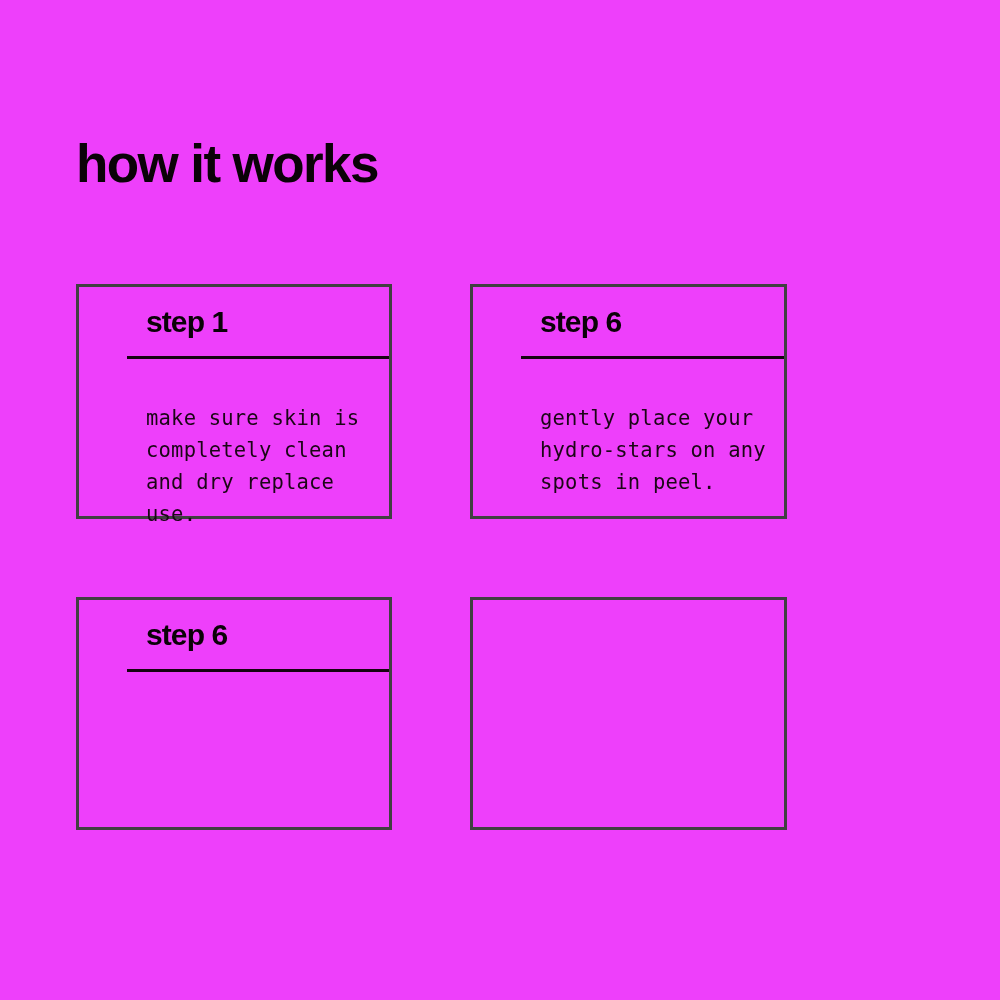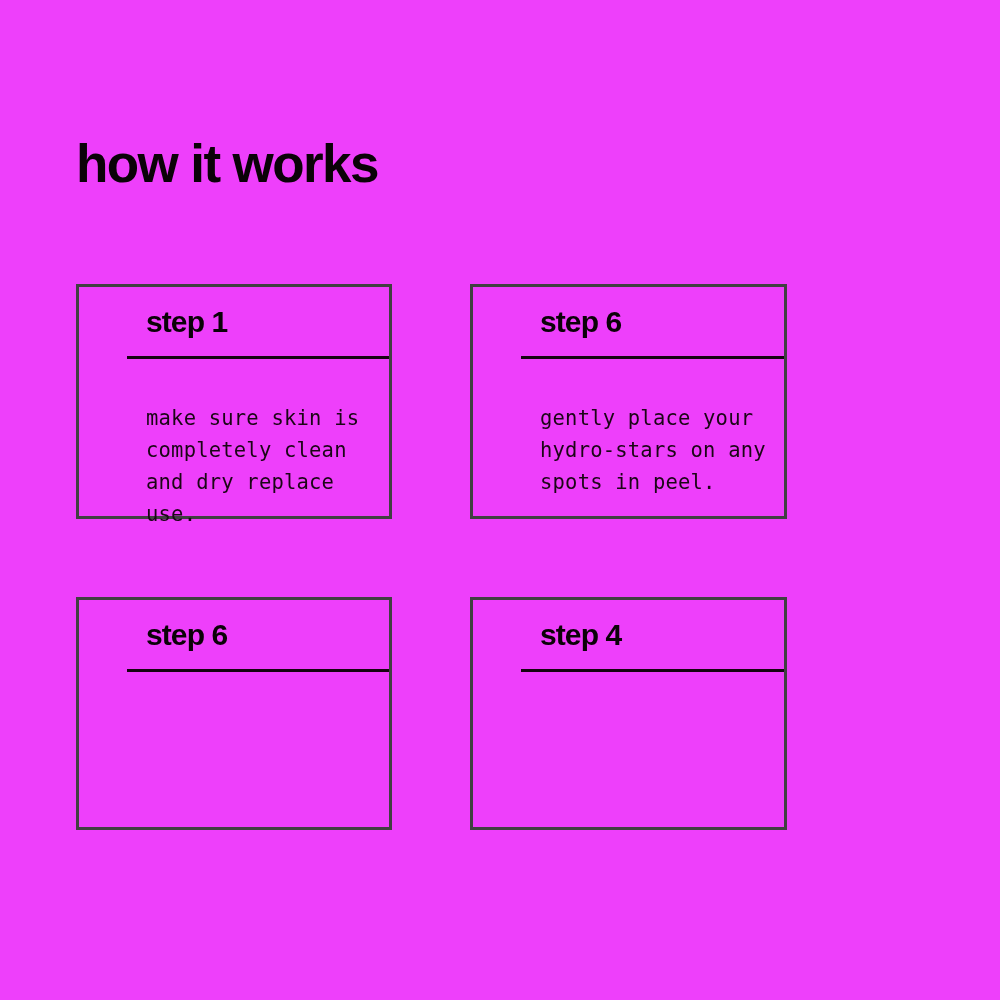--- a/index.html
+++ b/index.html
@@ -130,9 +130,6 @@
     </div>
 
     <div class="step-card col-right row-bottom">
-      <div class="step-header">
-        <span class="step-header-label">step 4</span>
-      </div>
     </div>
 
   </div>

